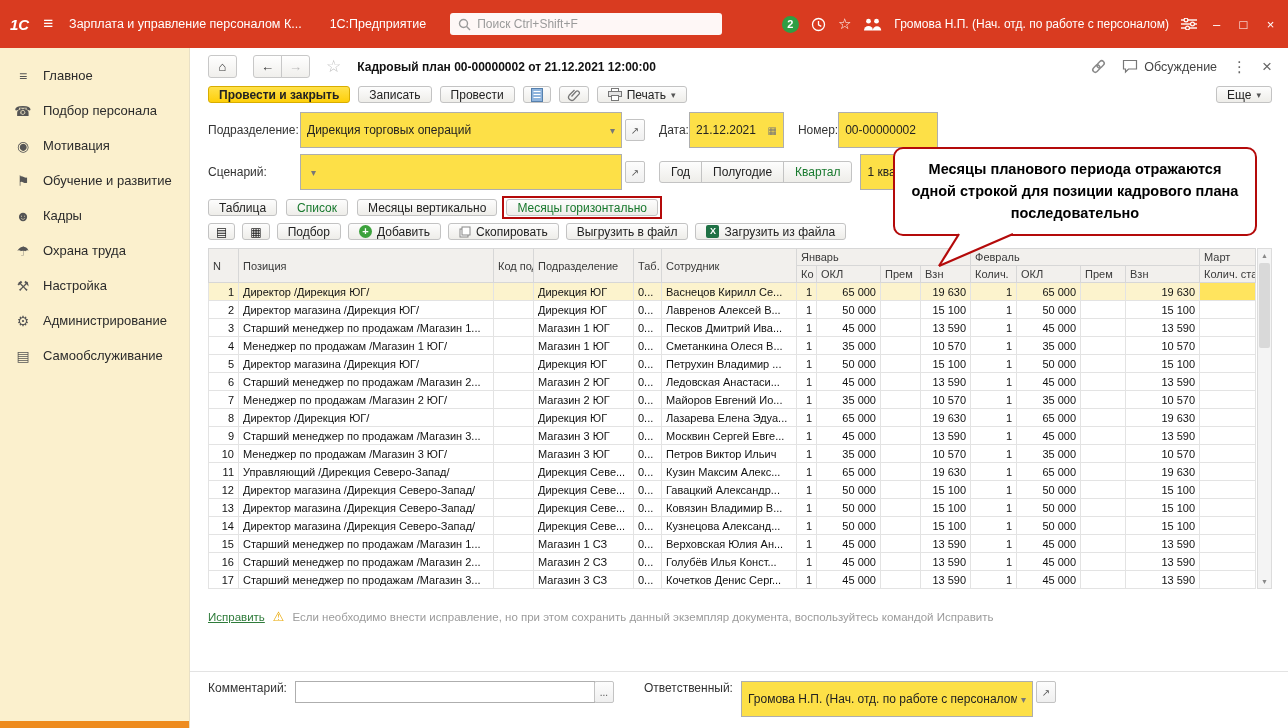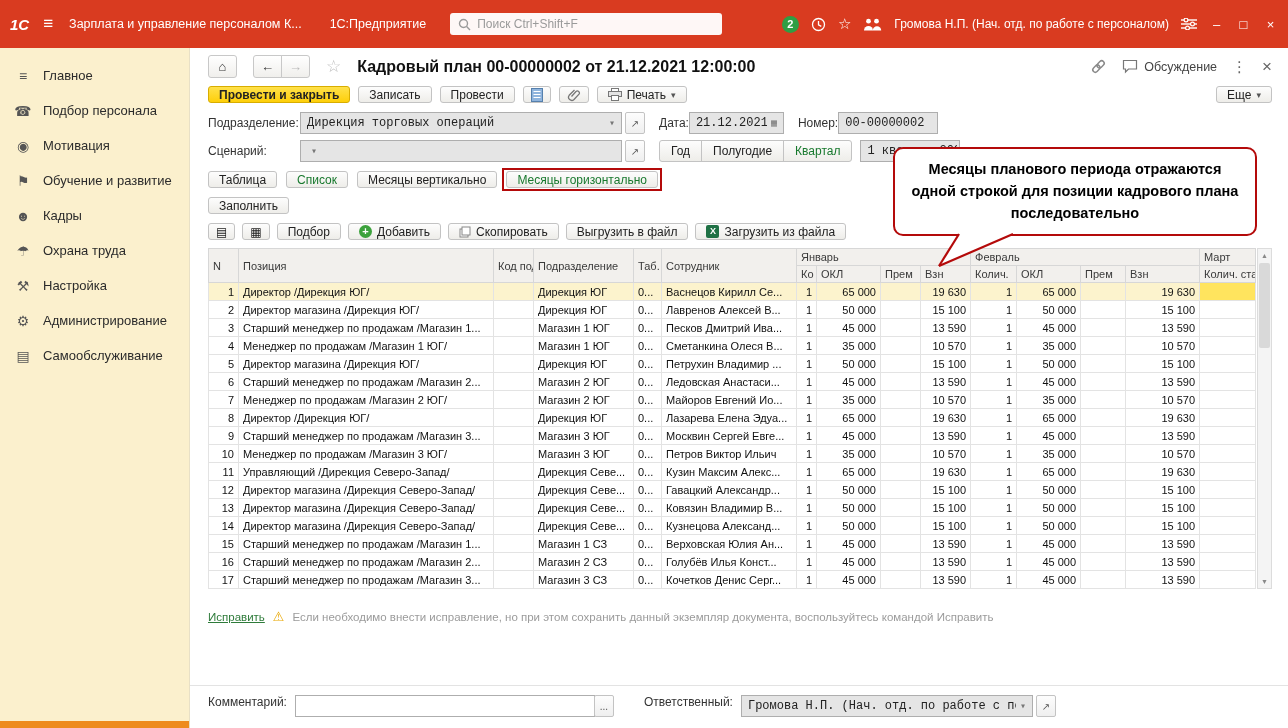--- a/index.html
+++ b/index.html
@@ -41,7 +41,7 @@
   .nav-pair .sq-btn:last-child { border-radius:0 3px 3px 0; margin-left:-1px; }
   .dim span { color:#b9b9b9; }
   .fav { color:#c0c0c0; font-size:17px; margin-left:8px; cursor:pointer; }
-  .doc-title { font-size:16px; font-weight:bold; color:#111; margin-left:8px; white-space:nowrap; overflow:hidden; }
+  .doc-title { font-size:12px; font-weight:bold; color:#111; margin-left:8px; white-space:nowrap; overflow:hidden; }
   .head-right { margin-left:auto; display:flex; align-items:center; gap:15px; color:#666; }
   .discuss { display:flex; align-items:center; gap:6px; font-size:12.5px; color:#444; cursor:pointer; }
   .h-ic { font-size:15px; color:#666; cursor:pointer; display:flex; align-items:center; }

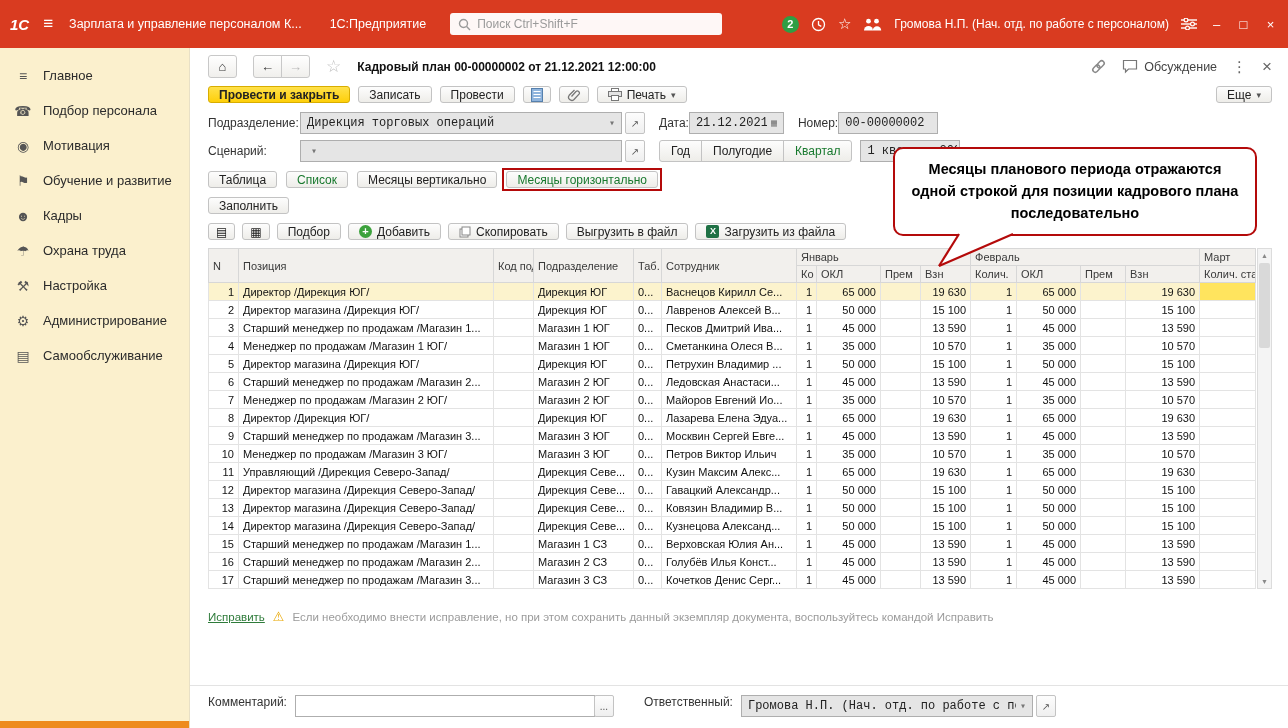--- a/index.html
+++ b/index.html
@@ -63,7 +63,7 @@
   .ml14 { margin-left:14px; }
   .ml8 { margin-left:8px; }
   .ml30 { margin-left:30px; }
-  .combo { height:22px; border:1px solid #aeaeae; background:#e5e5e5; display:inline-flex; align-items:center; padding:0 2px 0 6px;font-family:Liberation Mono, monospace; }
+  .combo { height:36px; border:1px solid #aeaeae; background:#fde047; display:inline-flex; align-items:center; padding:0 2px 0 6px; }
   .combo-val { flex:1; font-size:12px; white-space:nowrap; overflow:hidden; }
   .combo-arrow { color:#777; font-size:10px; padding:0 4px; cursor:pointer; }
   .w320 { width:322px; flex:none; }

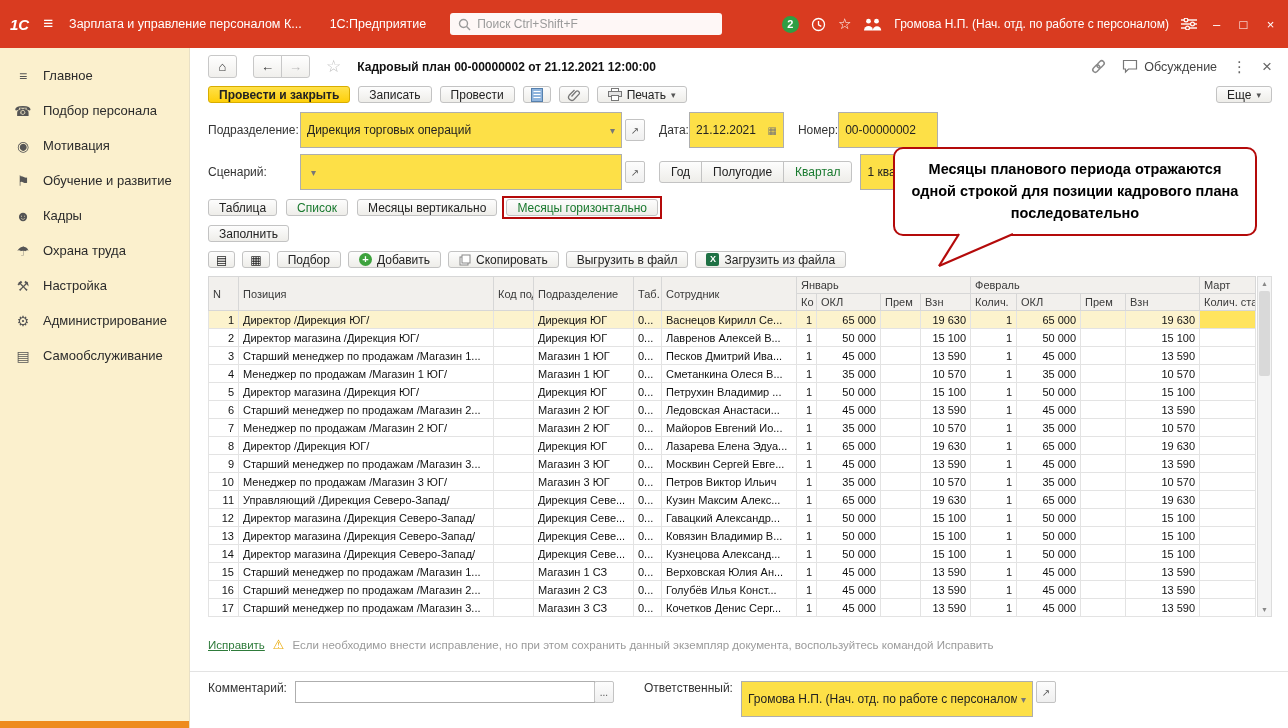--- a/index.html
+++ b/index.html
@@ -309,9 +309,6 @@
         <button class="btn green annotated">Месяцы горизонтально</button>
       </div>
 
-      <div class="fill-row">
-        <button class="btn">Заполнить</button>
-      </div>
 
       <div class="tbl-toolbar">
         <button class="btn ic">

